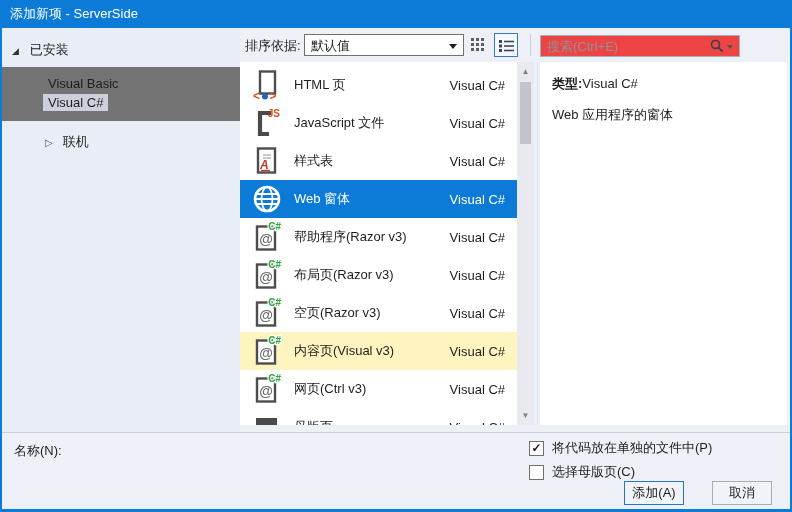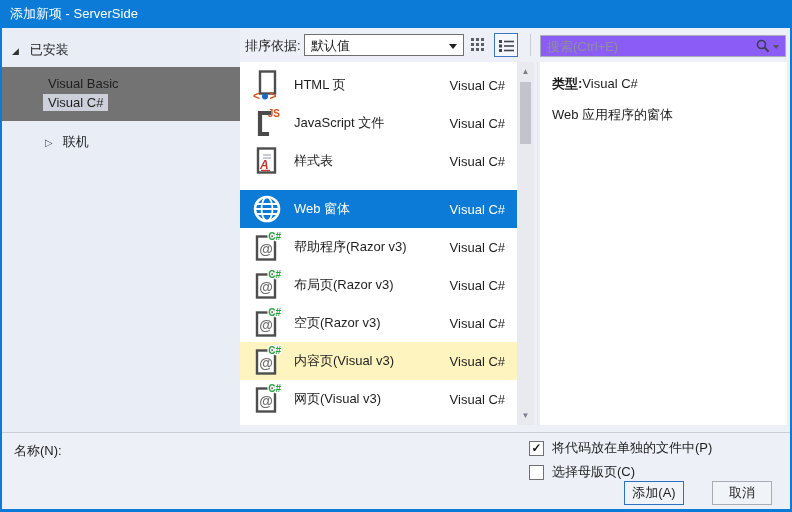--- a/index.html
+++ b/index.html
@@ -36,7 +36,7 @@
   .view-grid { position:absolute; left:231px; top:10px; width:16px; height:14px; }
   .view-list { position:absolute; left:254px; top:5px; width:24px; height:24px; border:1px solid #3a76c3; background:#f4f8fd; display:flex; align-items:center; justify-content:center; }
   .tb-sep { position:absolute; left:290px; top:6px; width:1px; height:22px; background:#c6cbd5; }
-  .search { position:absolute; left:300px; top:7px; width:246px; height:22px; background:#8b5cf6; border:1px solid #a9adb8; display:flex; align-items:center; }
+  .search { position:absolute; left:300px; top:7px; width:200px; height:22px; background:#ef4444; border:1px solid #a9adb8; display:flex; align-items:center; }
   .search input { border:0; outline:0; flex:1; min-width:0; font-family:"Liberation Sans",sans-serif; font-size:13px; padding:0 6px; background:transparent; color:#1e1e1e; }
   .search input::placeholder { color:#8d9099; }
   .search-caret { width:0; height:0; border:3.5px solid transparent; border-top:4px solid #555; margin:4px 6px 0 3px; }

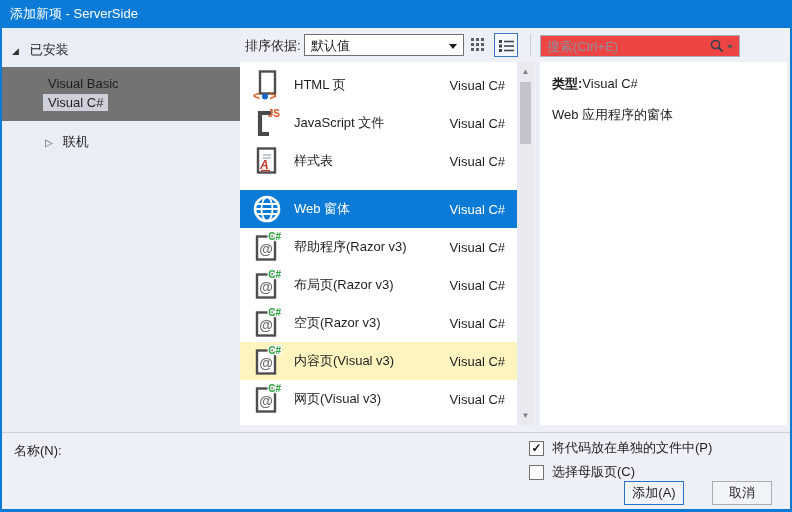--- a/index.html
+++ b/index.html
@@ -47,7 +47,7 @@
   .ric { width:30px; height:32px; flex:none; margin-right:12px; position:relative; }
   .nm { flex:1; white-space:nowrap; overflow:hidden; }
   .lg { white-space:nowrap; }
-  .row.state-selected { background:#0b7bd7; color:#fff;margin-top:10px; }
+  .row.state-selected { background:#0b7bd7; color:#fff; }
   .row.state-hover { background:#fdf4bf; }
 
   

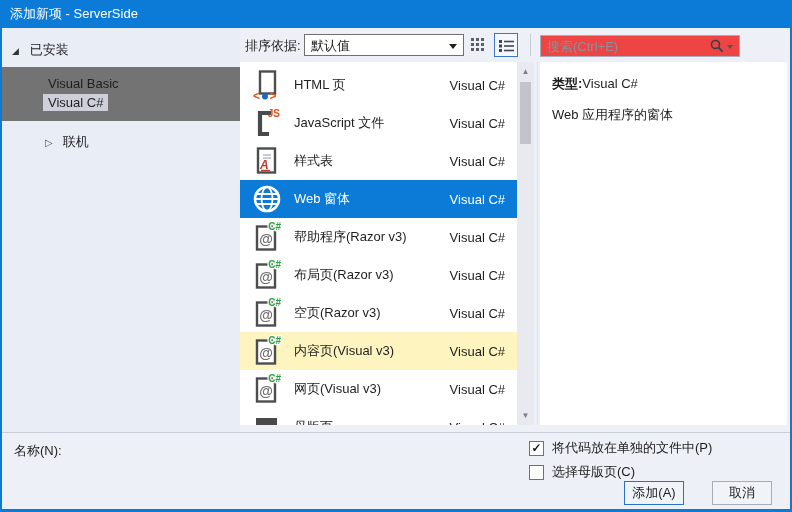--- a/index.html
+++ b/index.html
@@ -229,7 +229,7 @@
     <text x="14" y="22.5" text-anchor="middle" font-size="14" font-weight="bold" fill="#6f6f6f">@</text>
     <text x="29" y="9" text-anchor="end" font-size="10" font-weight="bold" fill="#28a43c" stroke="#fff" stroke-width="2.5" paint-order="stroke">C#</text>
         </svg></span>
-    <span class="nm">网页(Visual v3)</span>
+    <span class="nm">网页(Ctrl v3)</span>
     <span class="lg">Visual C#</span>
   </div>
     <div class="row state-clipped">

